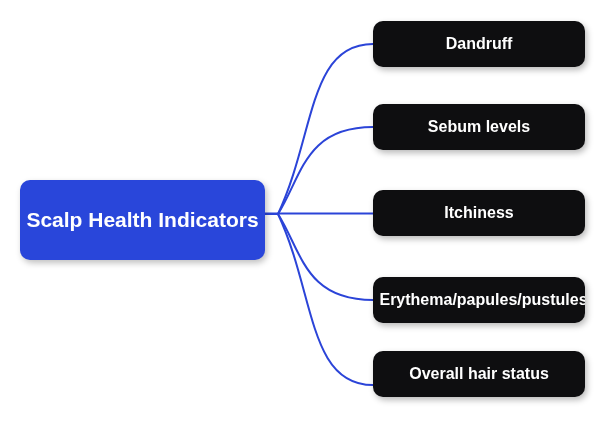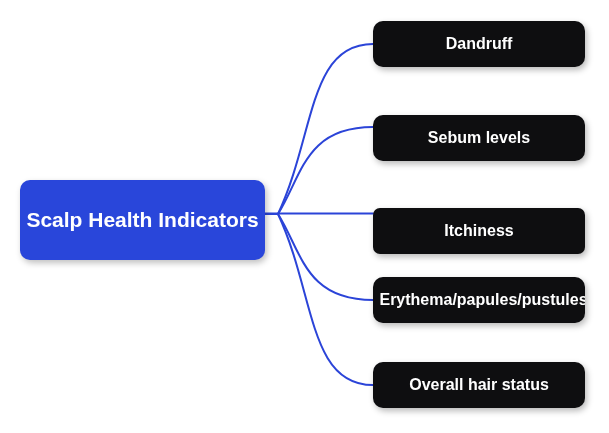--- a/index.html
+++ b/index.html
@@ -63,7 +63,7 @@
     box-shadow:2px 3px 6px rgba(0,0,0,0.28);
   }
   .node.child-0{top:21px;}
-  .node.child-1{top:115px;}
+  .node.child-1{top:104px;}
   .node.child-2{top:208px;border-radius:7px;}
   .node.child-3{top:277px;padding-left:12px;}
   .node.child-4{top:362px;}

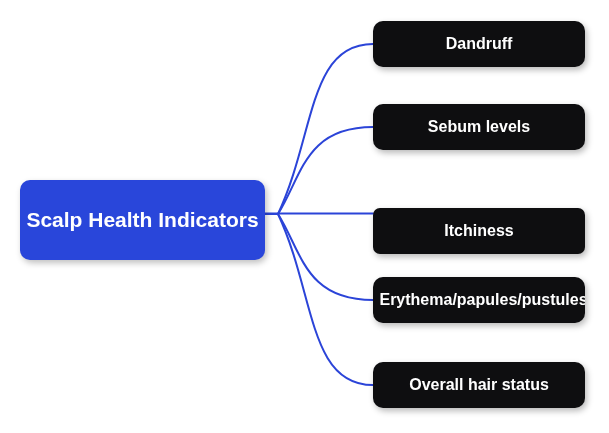--- a/index.html
+++ b/index.html
@@ -64,7 +64,7 @@
   }
   .node.child-0{top:21px;}
   .node.child-1{top:104px;}
-  .node.child-2{top:208px;border-radius:7px;}
+  .node.child-2{top:190px;}
   .node.child-3{top:277px;padding-left:12px;}
   .node.child-4{top:362px;}
 </style>

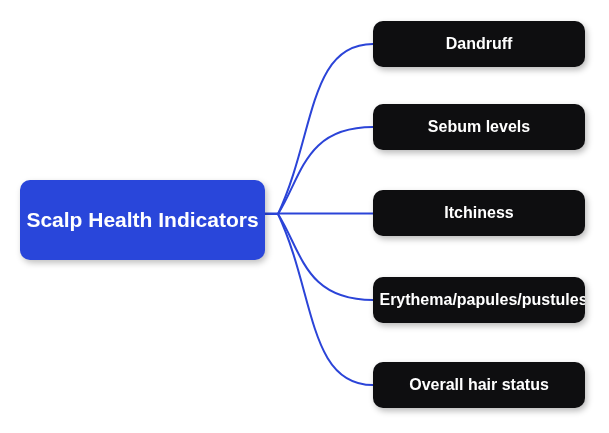--- a/index.html
+++ b/index.html
@@ -66,7 +66,7 @@
   .node.child-1{top:104px;}
   .node.child-2{top:190px;}
   .node.child-3{top:277px;padding-left:12px;}
-  .node.child-4{top:362px;}
+  .node.child-4{top:351px;}
 </style>
 </head>
 <body>

